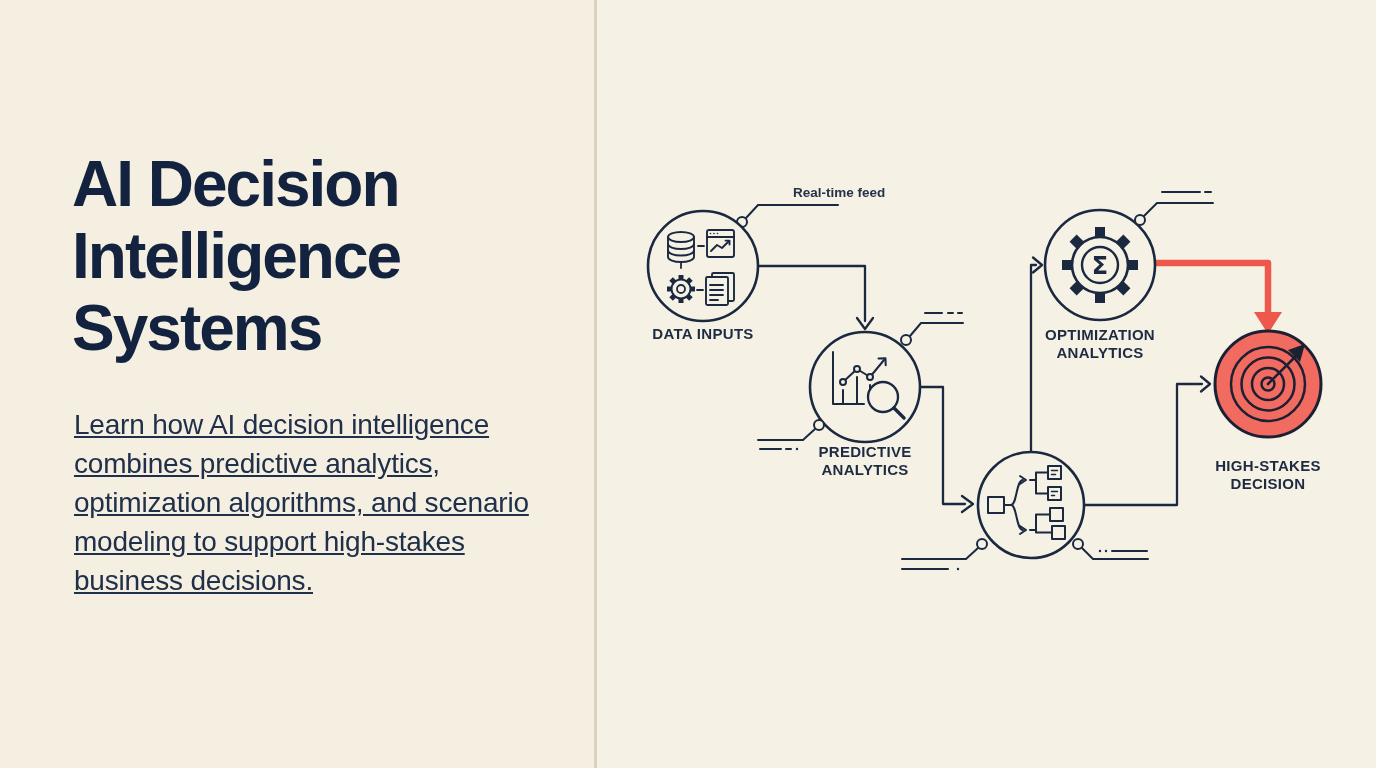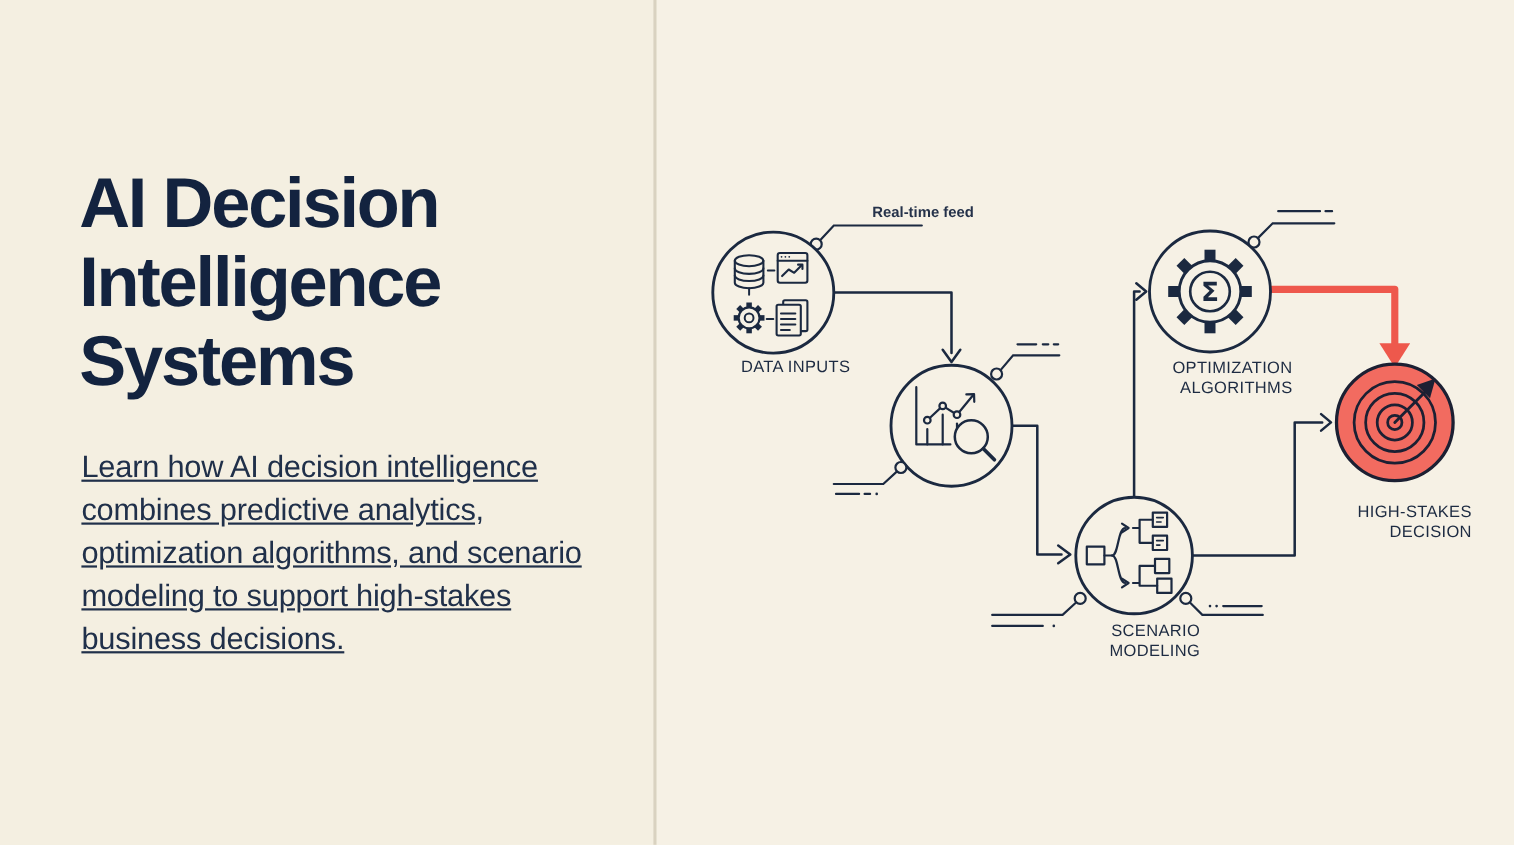--- a/index.html
+++ b/index.html
@@ -35,8 +35,8 @@
   .diagram-svg{position:absolute;left:0;top:0;width:1376px;height:768px;}
   .node-label{
     position:absolute;
-    font-size:15px;font-weight:400;line-height:18px;
-    letter-spacing:0.3px;color:#1d2b42;text-align:right;
+    font-size:15px;font-weight:700;line-height:18px;
+    letter-spacing:0.3px;color:#1d2b42;text-align:center;
   }
   .lbl-data-inputs{left:633px;top:325px;width:140px;}
   .lbl-predictive{left:800px;top:443px;width:130px;}

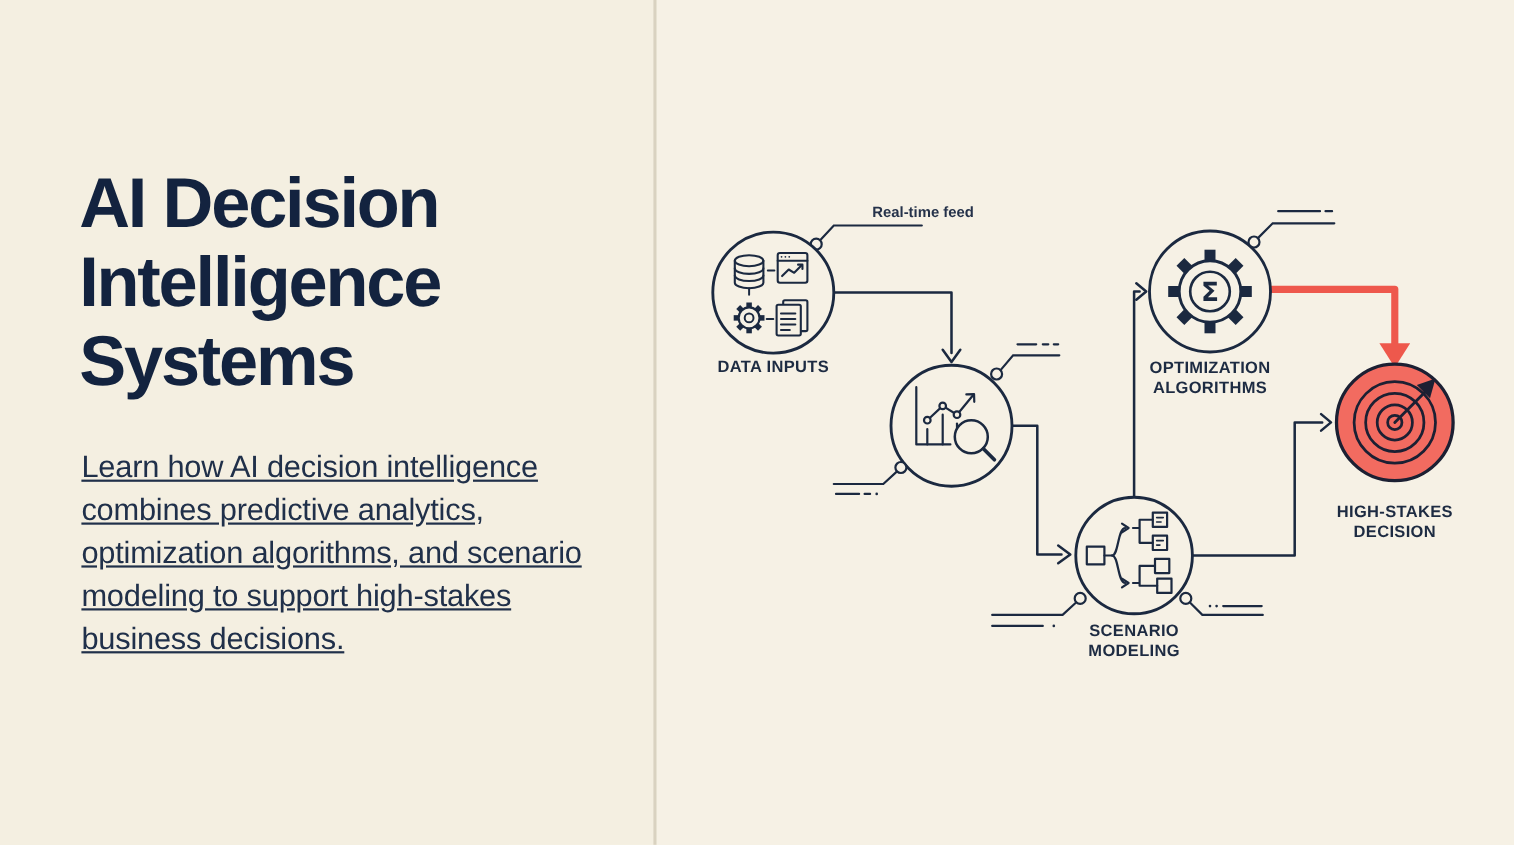--- a/index.html
+++ b/index.html
@@ -243,7 +243,7 @@
   <div class="callout-label">Real-time feed</div>
   <div class="node-label lbl-data-inputs">DATA INPUTS</div>
   <div class="node-label lbl-scenario">SCENARIO MODELING</div>
-  <div class="node-label lbl-optimization">OPTIMIZATION ALGORITHMS</div>
+  <div class="node-label lbl-optimization">OPTIMIZATION ANALYTICS</div>
   <div class="node-label lbl-highstakes">HIGH-STAKES DECISION</div>
 
 </div>

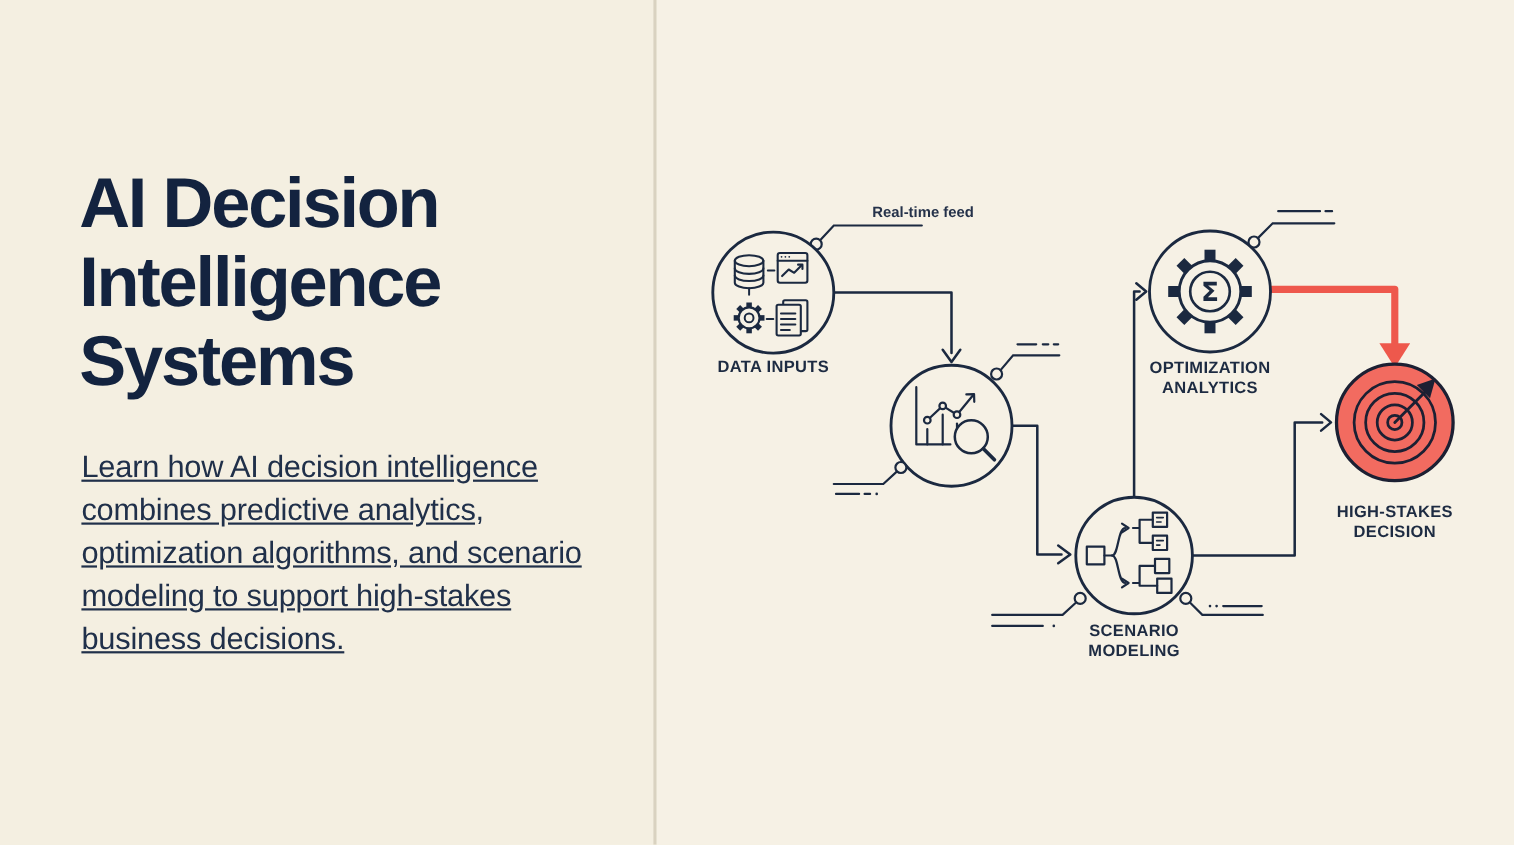--- a/index.html
+++ b/index.html
@@ -242,6 +242,7 @@
 
   <div class="callout-label">Real-time feed</div>
   <div class="node-label lbl-data-inputs">DATA INPUTS</div>
+  <div class="node-label lbl-predictive">PREDICTIVE ANALYTICS</div>
   <div class="node-label lbl-scenario">SCENARIO MODELING</div>
   <div class="node-label lbl-optimization">OPTIMIZATION ANALYTICS</div>
   <div class="node-label lbl-highstakes">HIGH-STAKES DECISION</div>

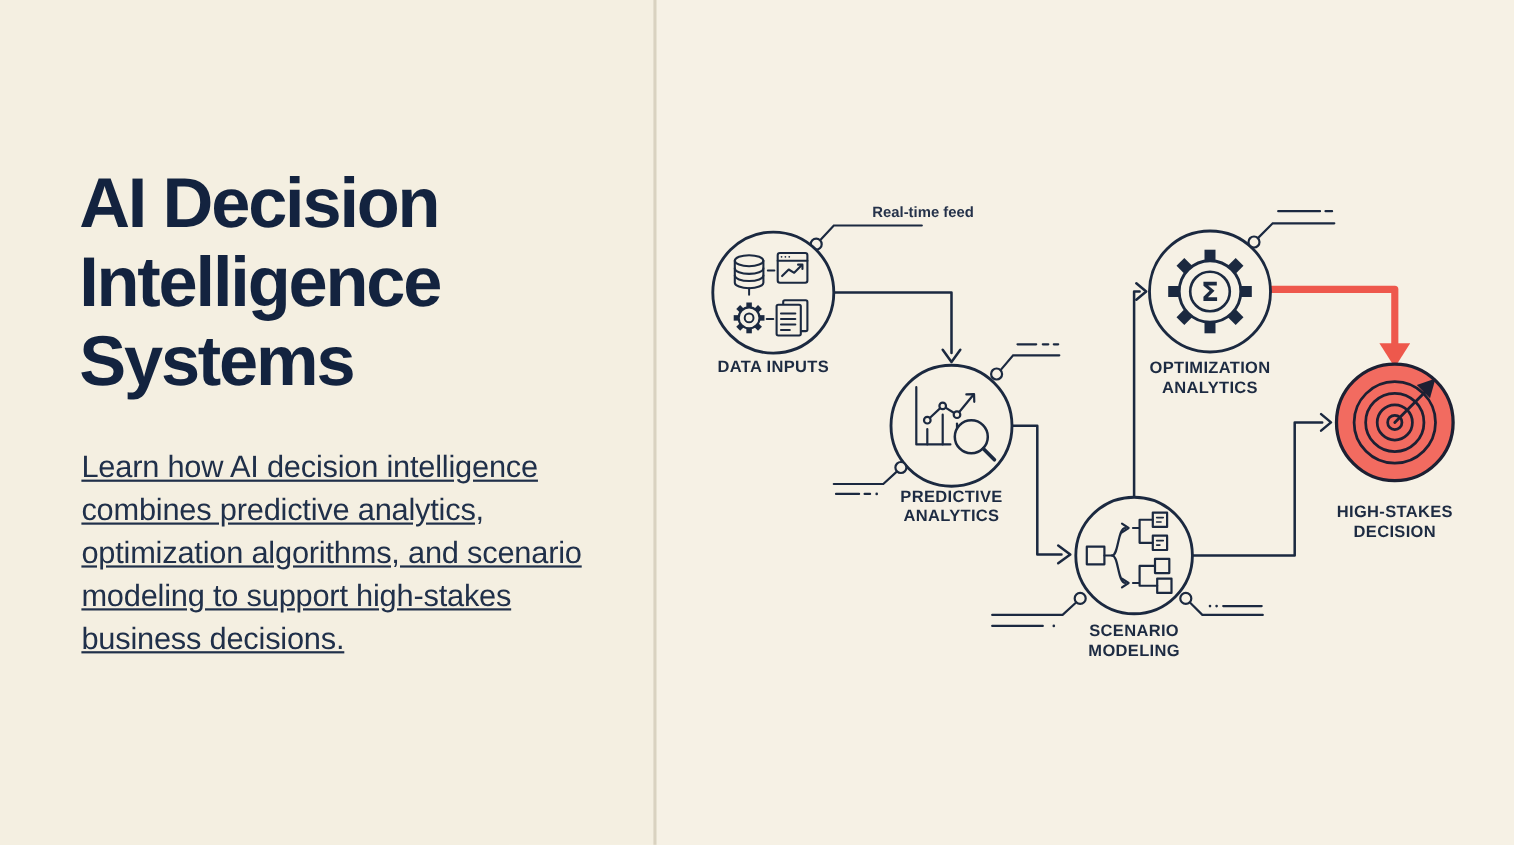--- a/index.html
+++ b/index.html
@@ -243,7 +243,6 @@
   <div class="callout-label">Real-time feed</div>
   <div class="node-label lbl-data-inputs">DATA INPUTS</div>
   <div class="node-label lbl-predictive">PREDICTIVE ANALYTICS</div>
-  <div class="node-label lbl-scenario">SCENARIO MODELING</div>
   <div class="node-label lbl-optimization">OPTIMIZATION ANALYTICS</div>
   <div class="node-label lbl-highstakes">HIGH-STAKES DECISION</div>
 

